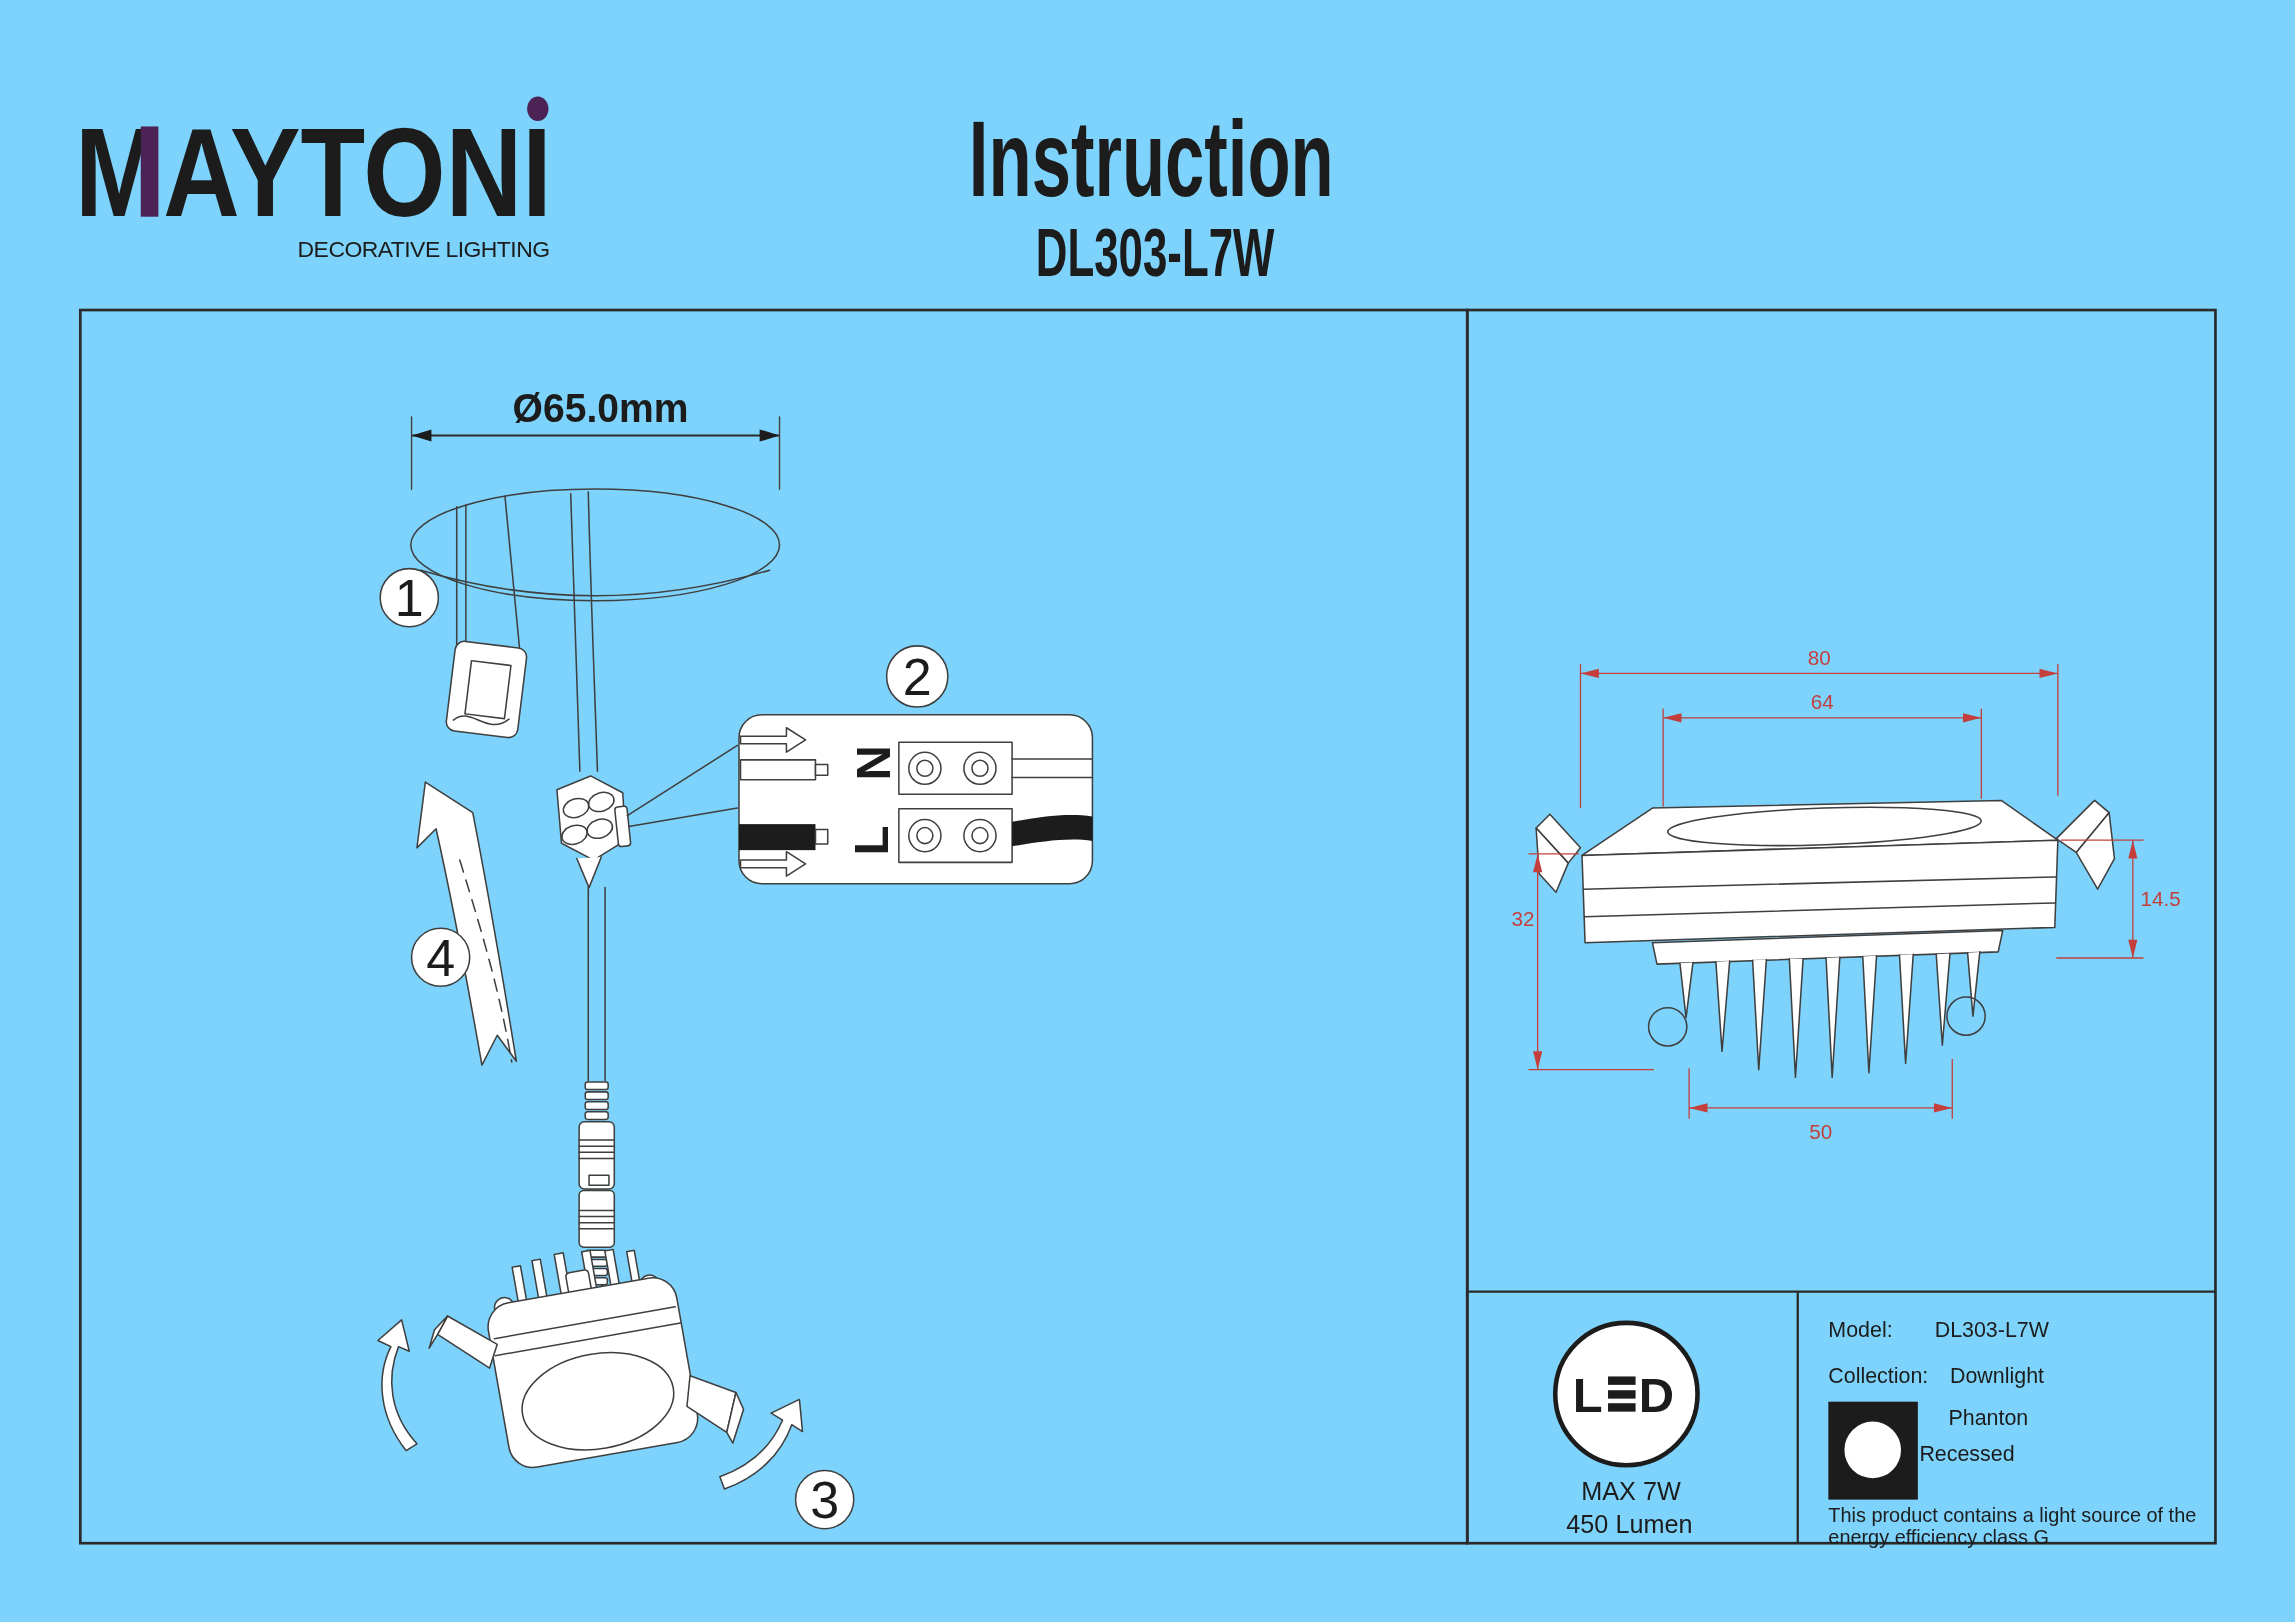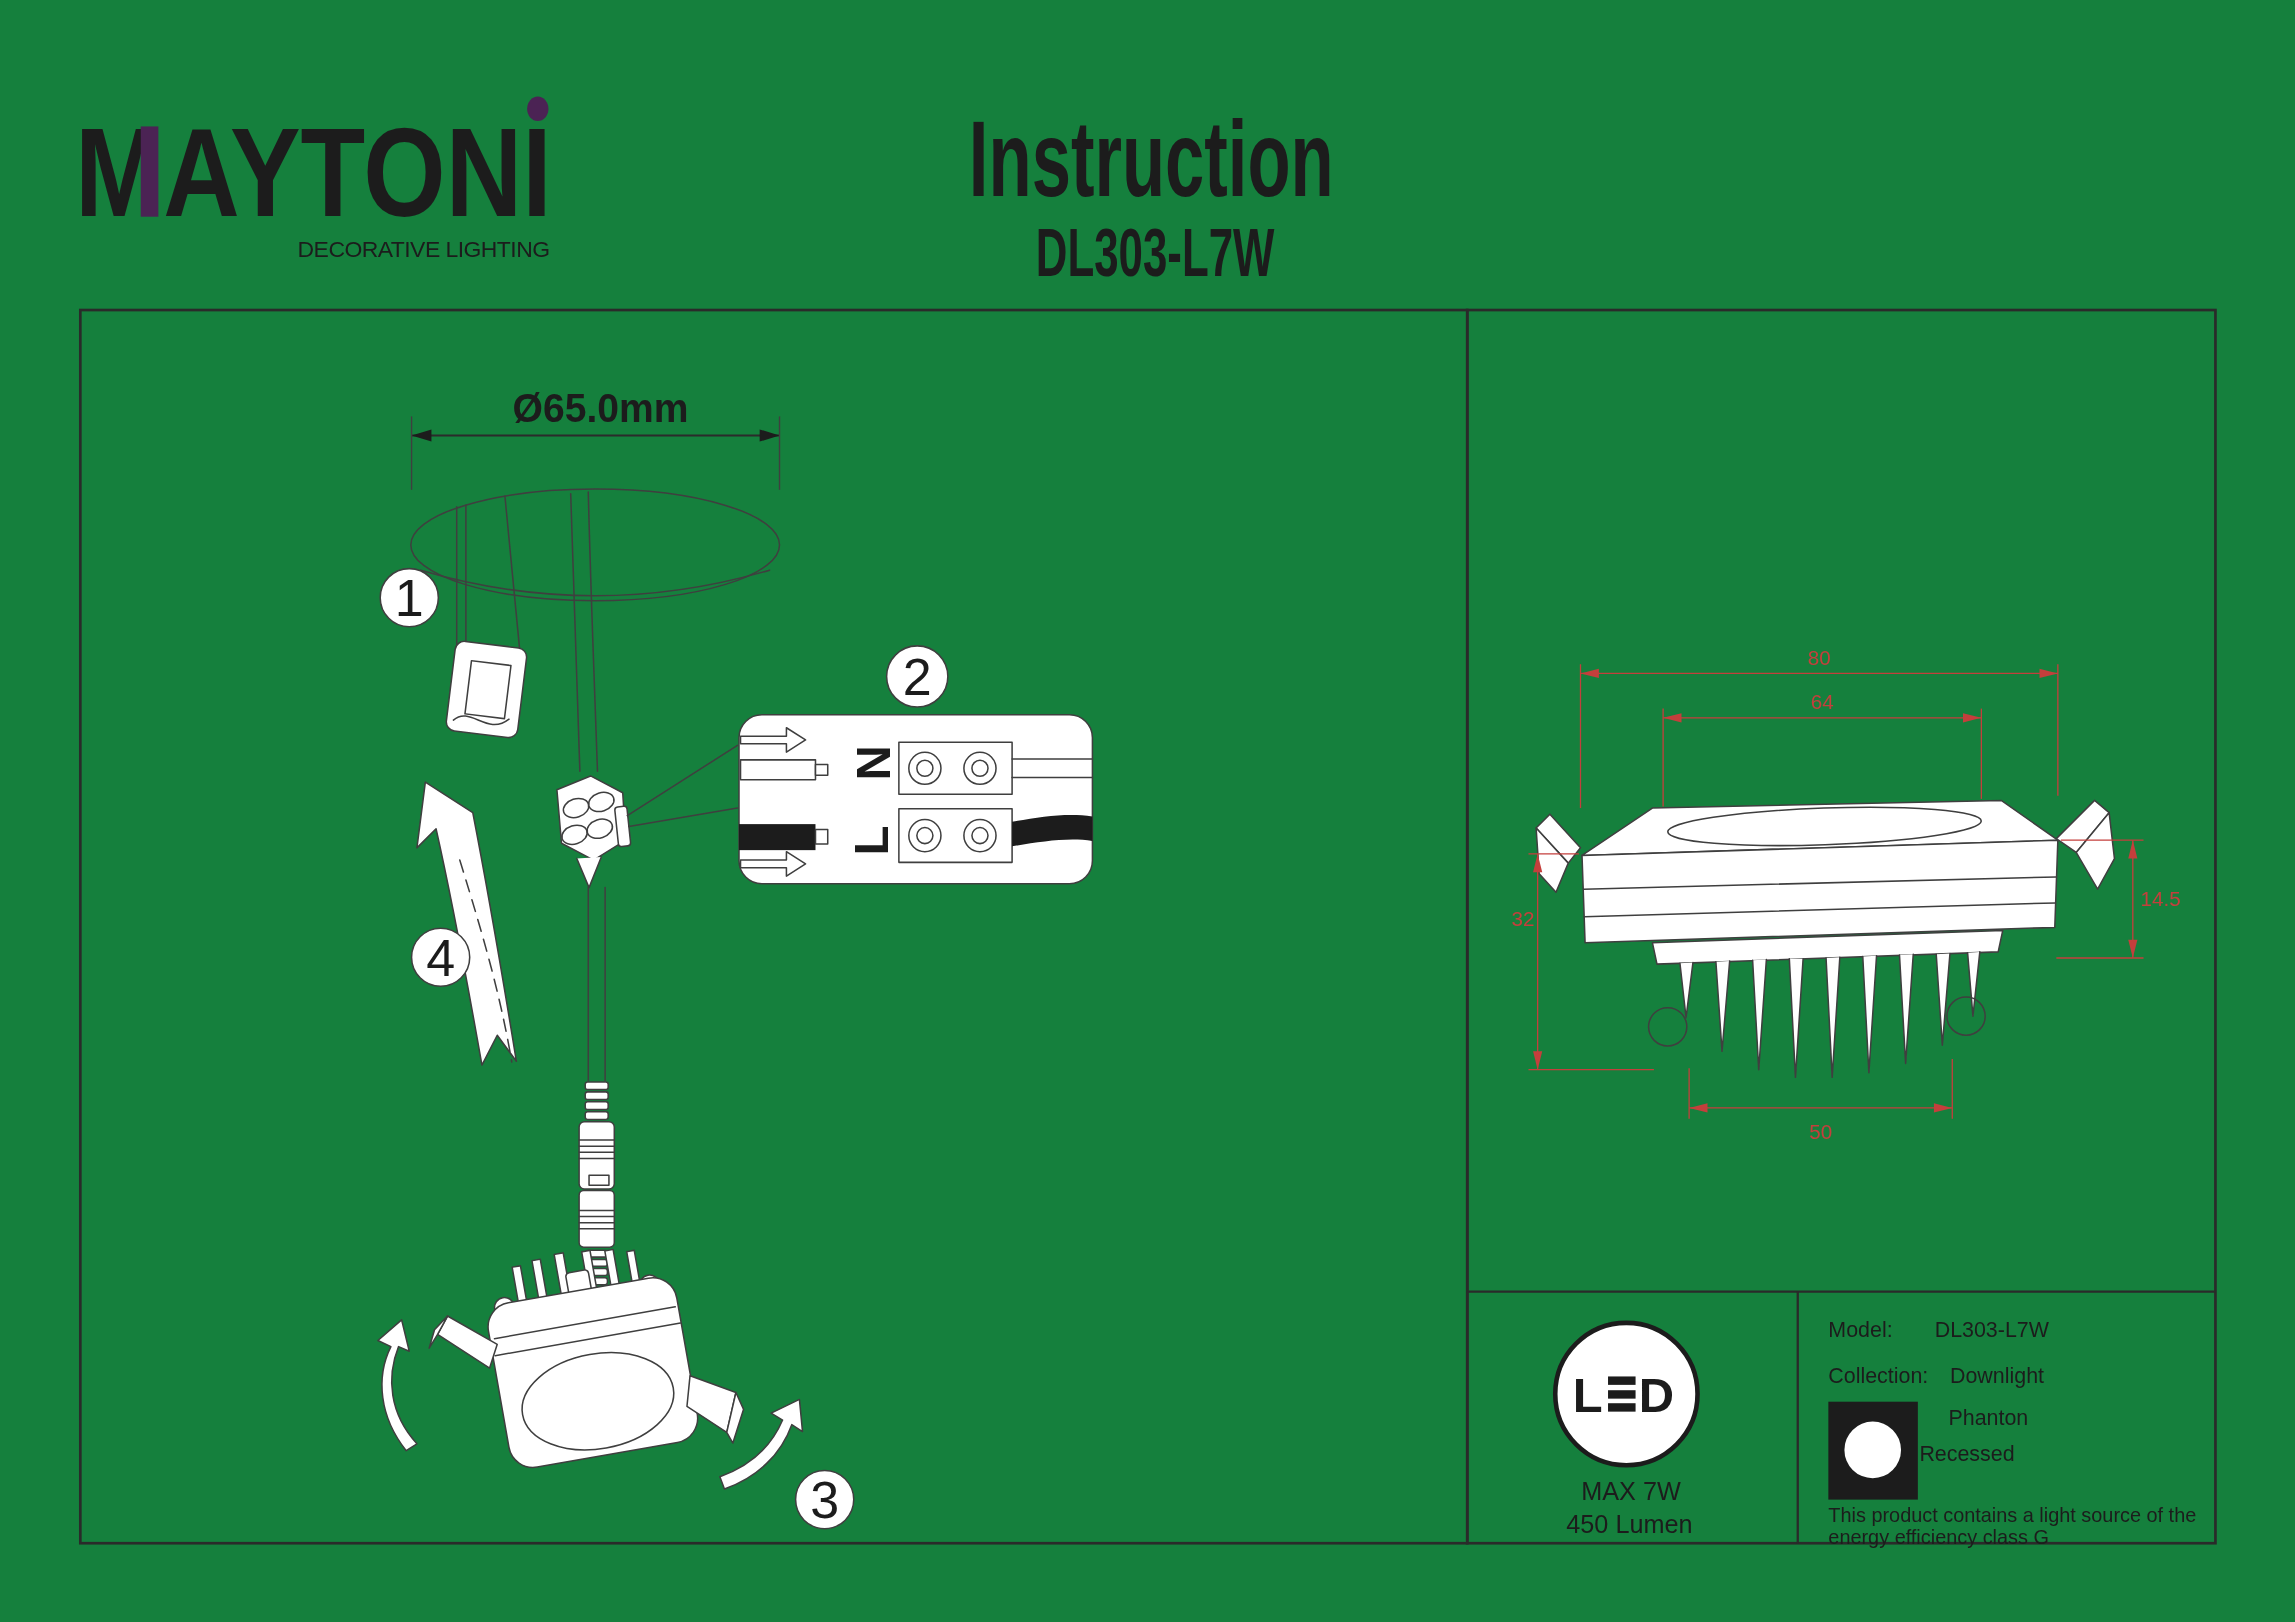--- a/index.html
+++ b/index.html
@@ -9,7 +9,7 @@
   }
   html,body{margin:0;padding:0;background:#ffffff;}
   .page{
-    position:relative;width:2295px;height:1623px;background:#15803d;
+    position:relative;width:2295px;height:1623px;background:#7dd3fc;
     font-family:"Liberation Sans", sans-serif;overflow:hidden;
   }
   svg{position:absolute;left:0;top:0;}

